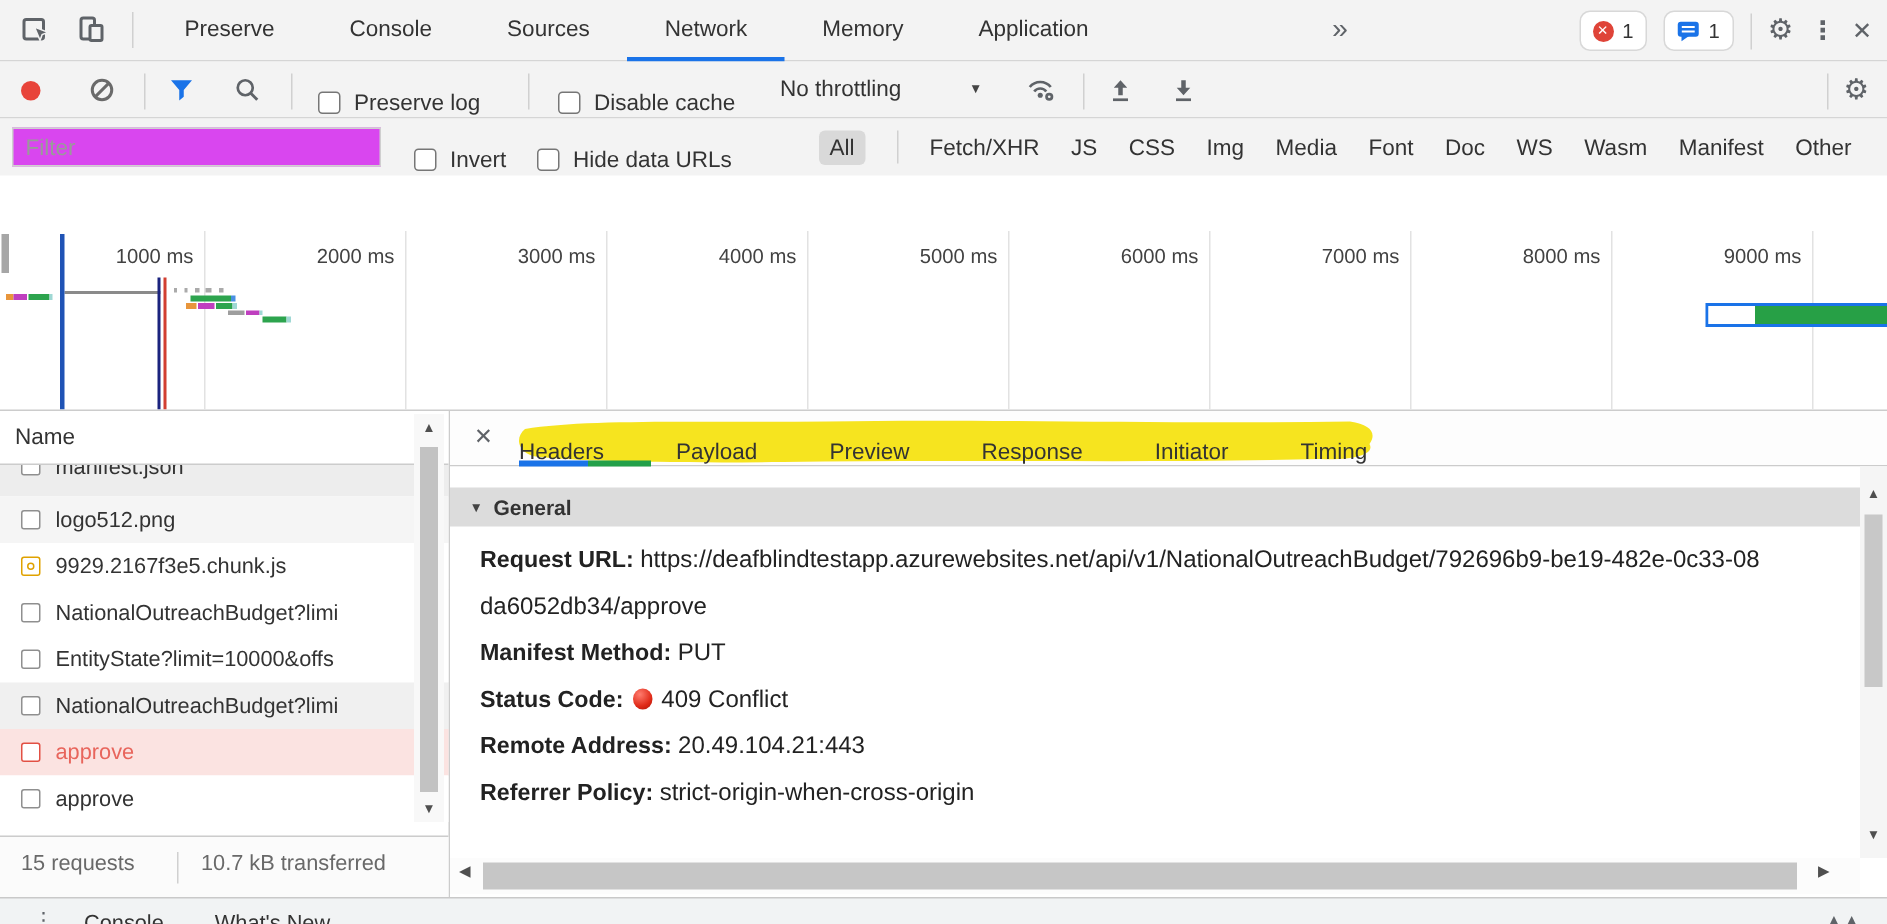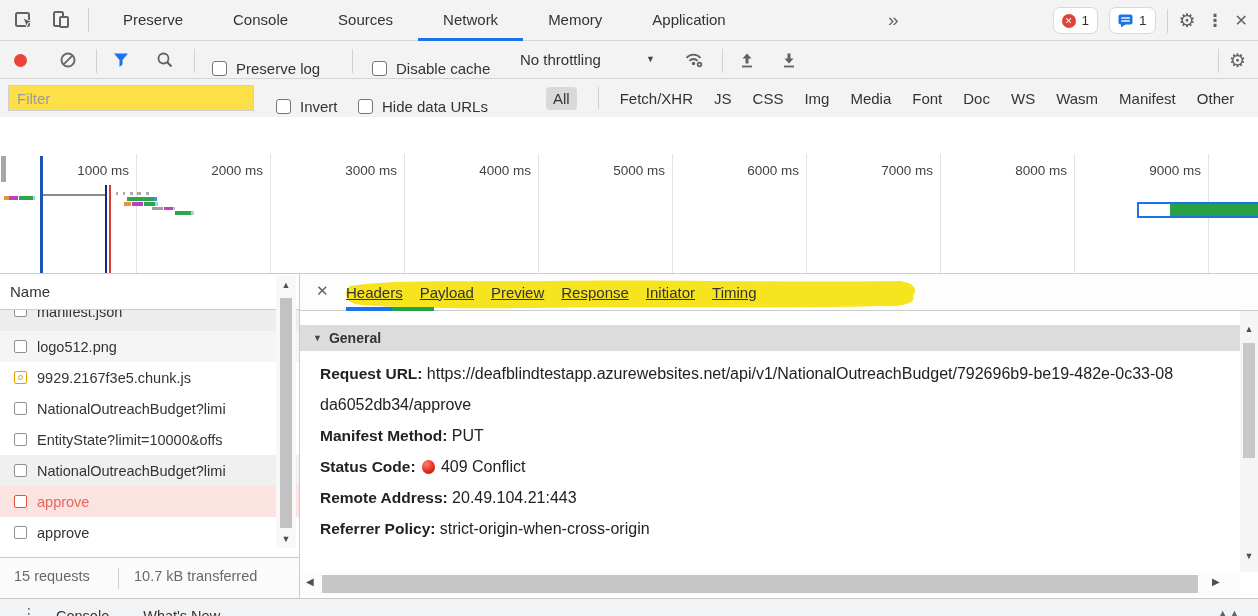--- a/index.html
+++ b/index.html
@@ -34,7 +34,7 @@
   
   .filter-row { position:absolute; top:79px; left:0; width:1258px; height:38px; background:#f3f3f3; }
   .filter-input { position:absolute; left:8px; top:6px; width:246px; height:26px; border:1px solid #cfcfcf;
-                  background:#fde047; font-size:15px; padding:0 8px; color:#333; font-family:inherit; }
+                  background:#d946ef; font-size:15px; padding:0 8px; color:#333; font-family:inherit; }
   .filter-input::placeholder { color:#9a9a9a; }
   .types { position:absolute; left:518px; top:0; height:38px; display:flex; align-items:center; gap:21px; }
   .type-item { font-size:15px; color:#333; cursor:default; }

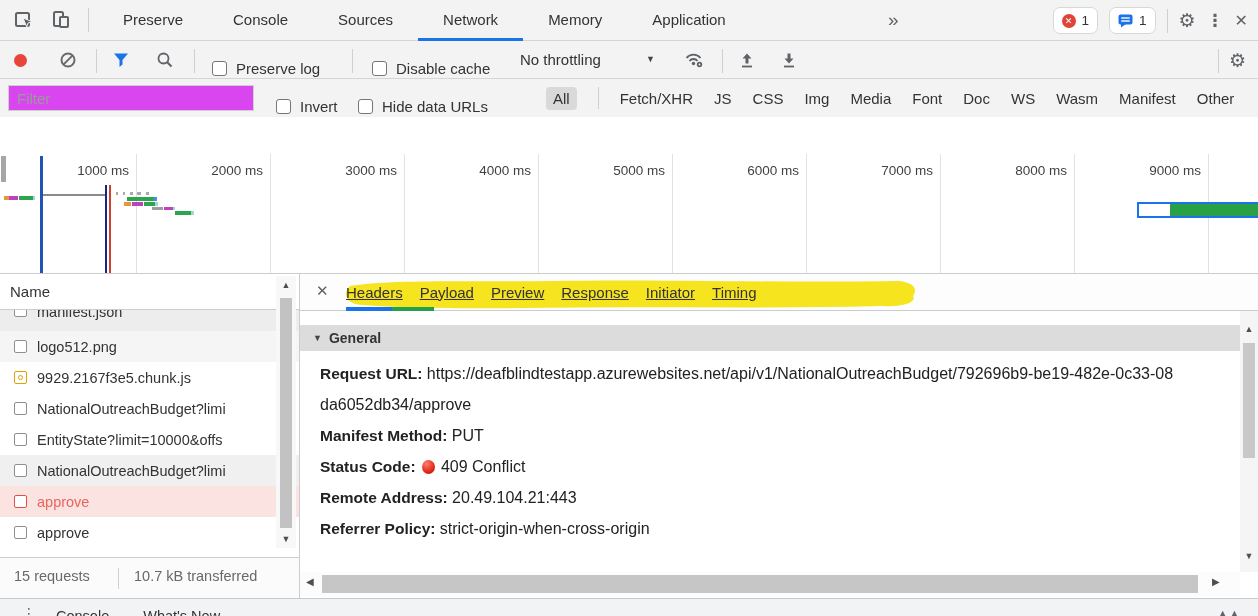--- a/index.html
+++ b/index.html
@@ -85,7 +85,7 @@
                 border-bottom:1px solid #ccc; }
   .det-close { position:absolute; left:16px; top:8px; font-size:15px; color:#5f6368; }
   .hl-blob { position:absolute; left:42px; top:3px; width:578px; height:32px; z-index:1; }
-  .det-tabs { position:absolute; left:46px; top:0; height:36px; display:flex; gap:17px; align-items:center; z-index:2;text-decoration:underline; }
+  .det-tabs { position:absolute; left:46px; top:0; height:36px; display:flex; gap:48px; align-items:flex-end; z-index:2; }
   .det-tab { font-size:15px; color:#333; }
   .ul-blue { position:absolute; left:46px; top:33px; width:46px; height:4px; background:#1a73e8; z-index:3; }
   .ul-green { position:absolute; left:92px; top:33px; width:42px; height:4px; background:#23a04a; z-index:3; }

